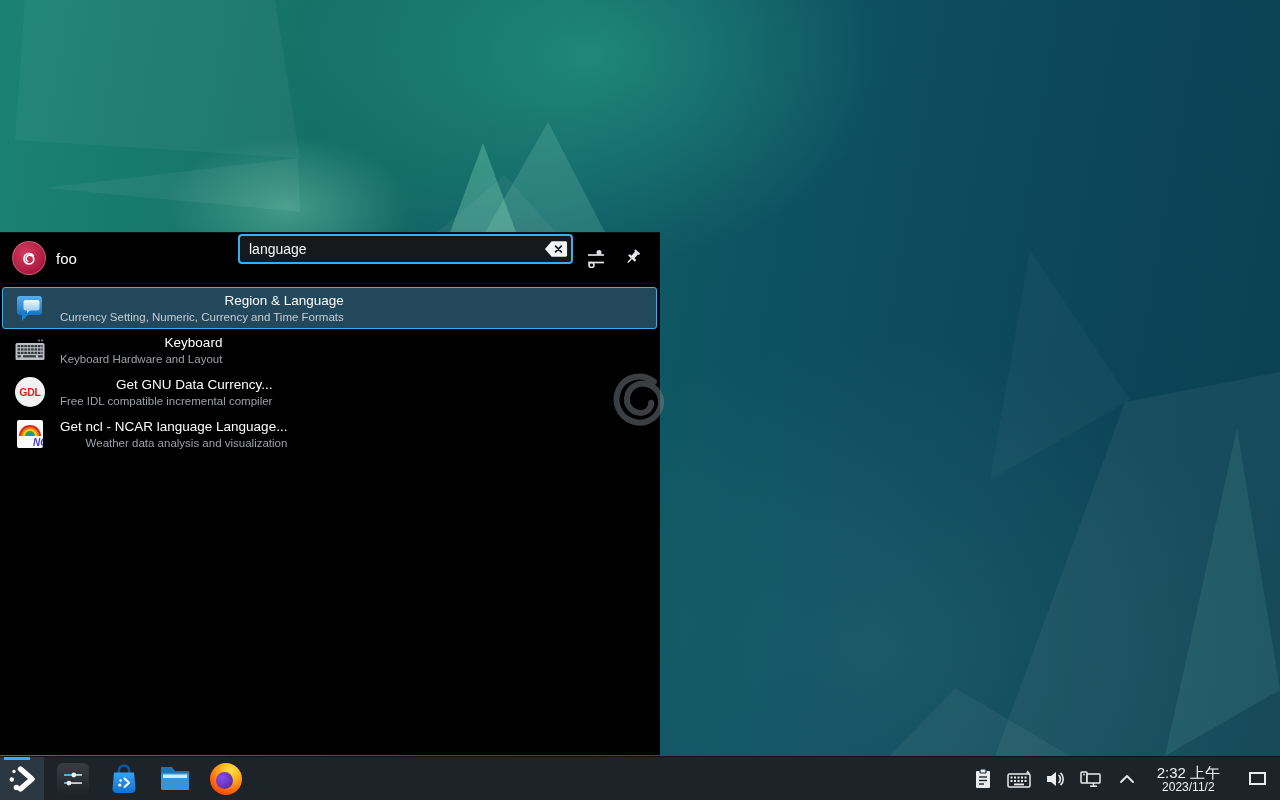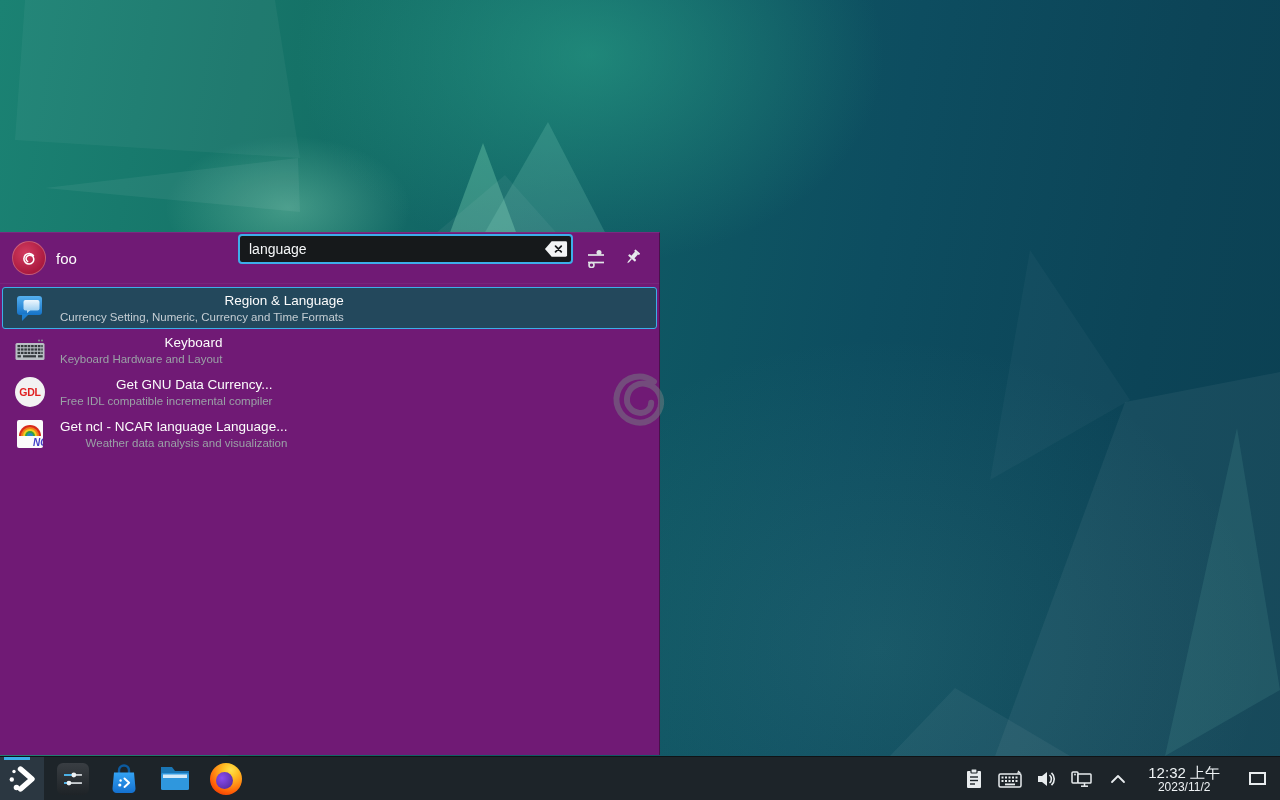--- a/index.html
+++ b/index.html
@@ -30,7 +30,7 @@
 
   
   .launcher { position:absolute; left:0; top:232px; width:660px; height:523px; z-index:2;
-    background:#701a75; border-top:1px solid rgba(255,255,255,0.07); border-right:1px solid rgba(0,0,0,0.35); }
+    background:#000000; border-top:1px solid rgba(255,255,255,0.07); border-right:1px solid rgba(0,0,0,0.35); }
   .launcher-header { height:51px; display:flex; align-items:center; padding:0 12px;
     border-bottom:1px solid rgba(255,255,255,0.05); }
   .user-block { display:flex; align-items:center; gap:10px; width:226px; flex:none; }

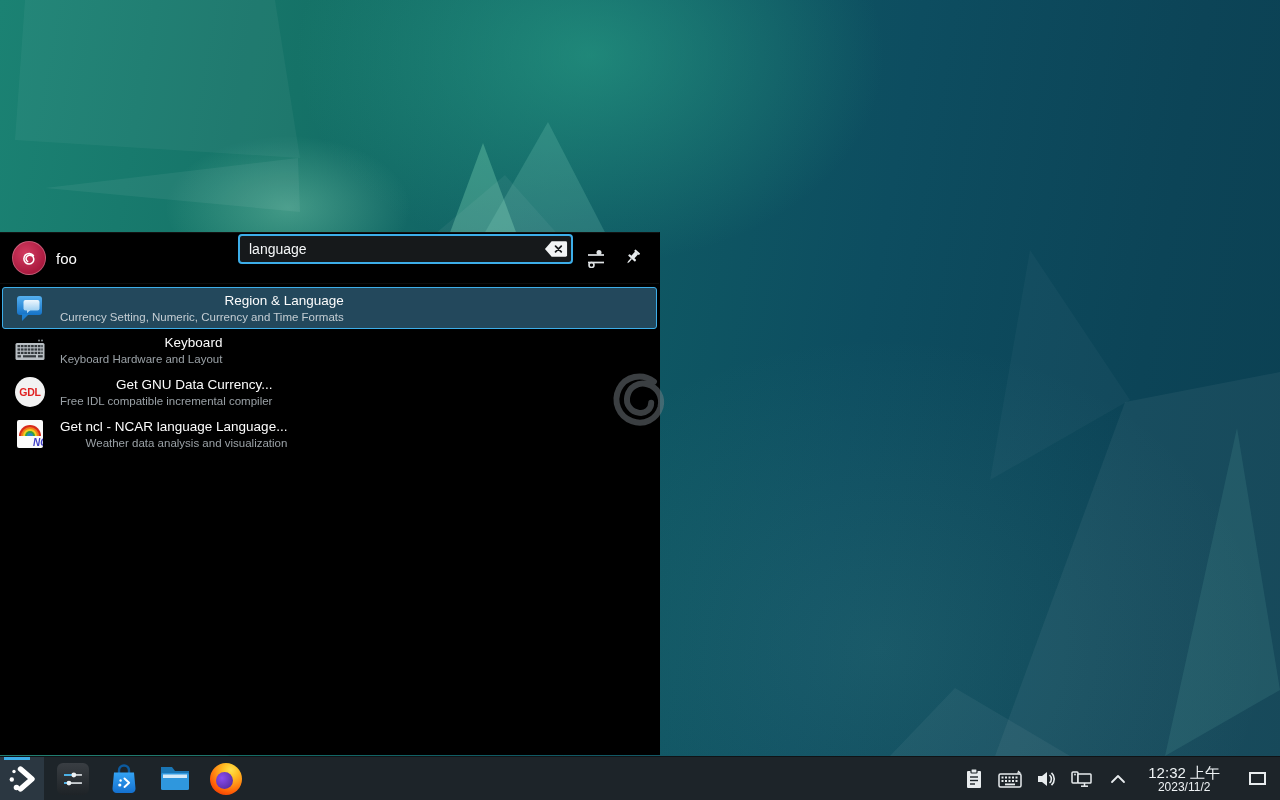--- a/index.html
+++ b/index.html
@@ -378,7 +378,7 @@
     </button>
 
     <div class="clock">
-      <span class="clock-time">12:32 上午</span>
+      <span class="clock-time">2:32 上午</span>
       <span class="clock-date">2023/11/2</span>
     </div>
 

